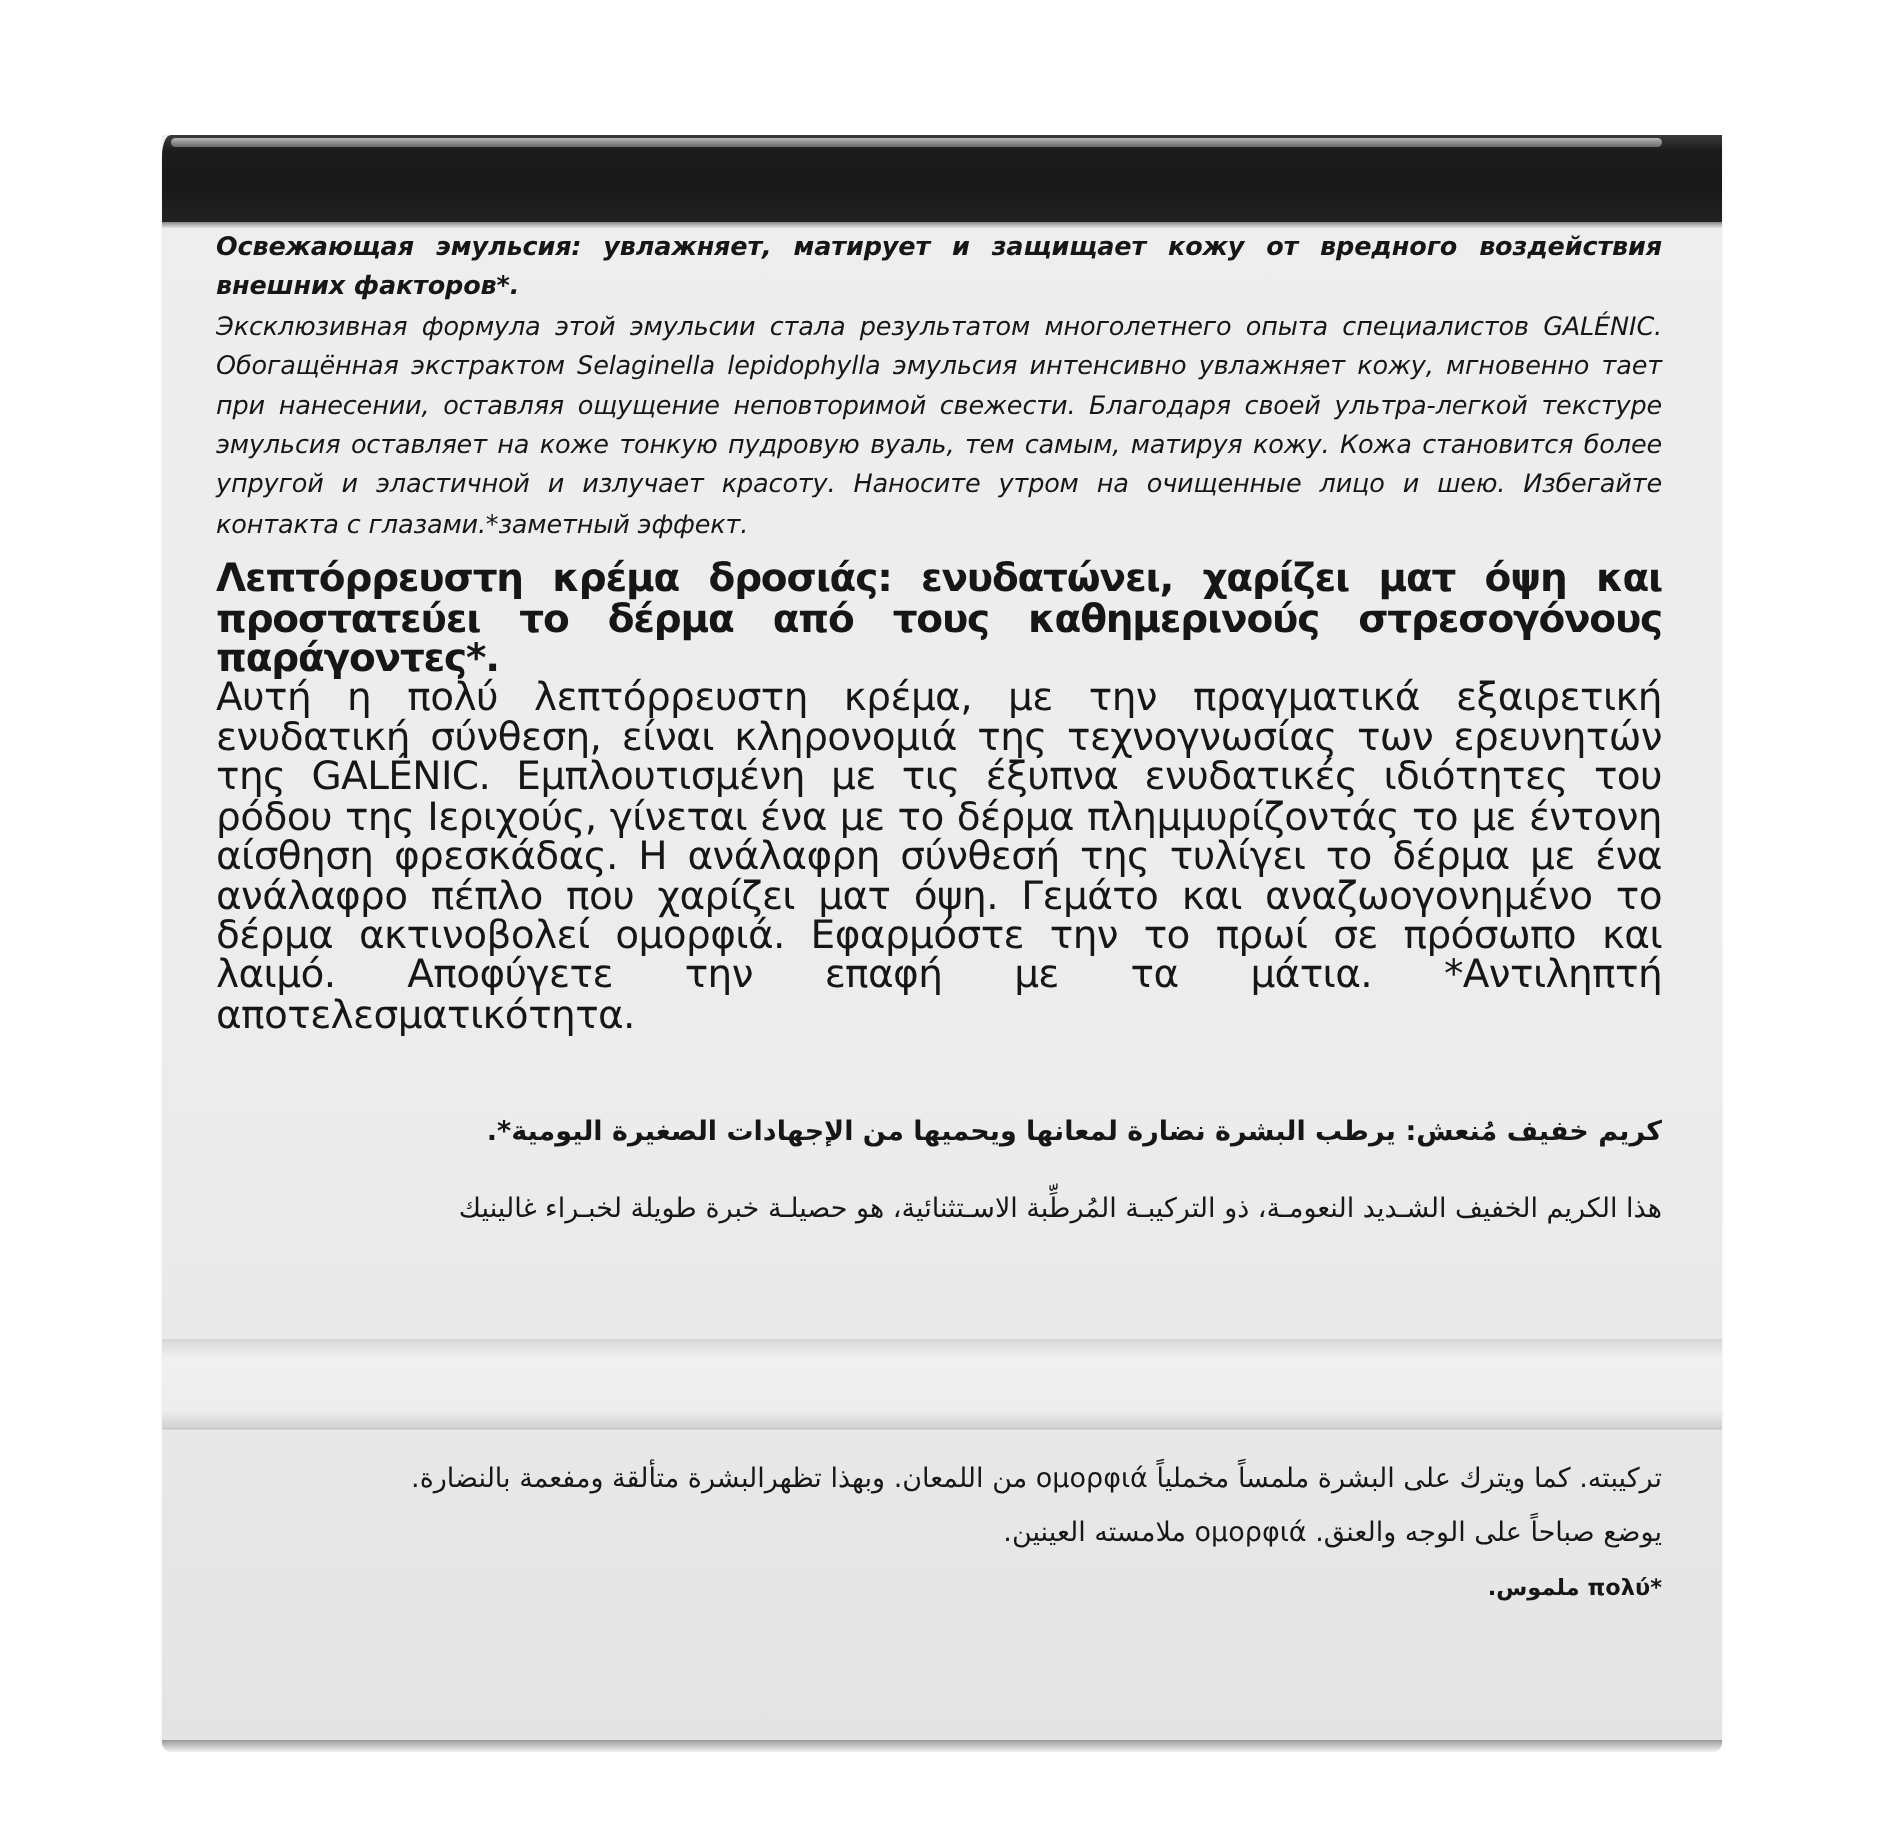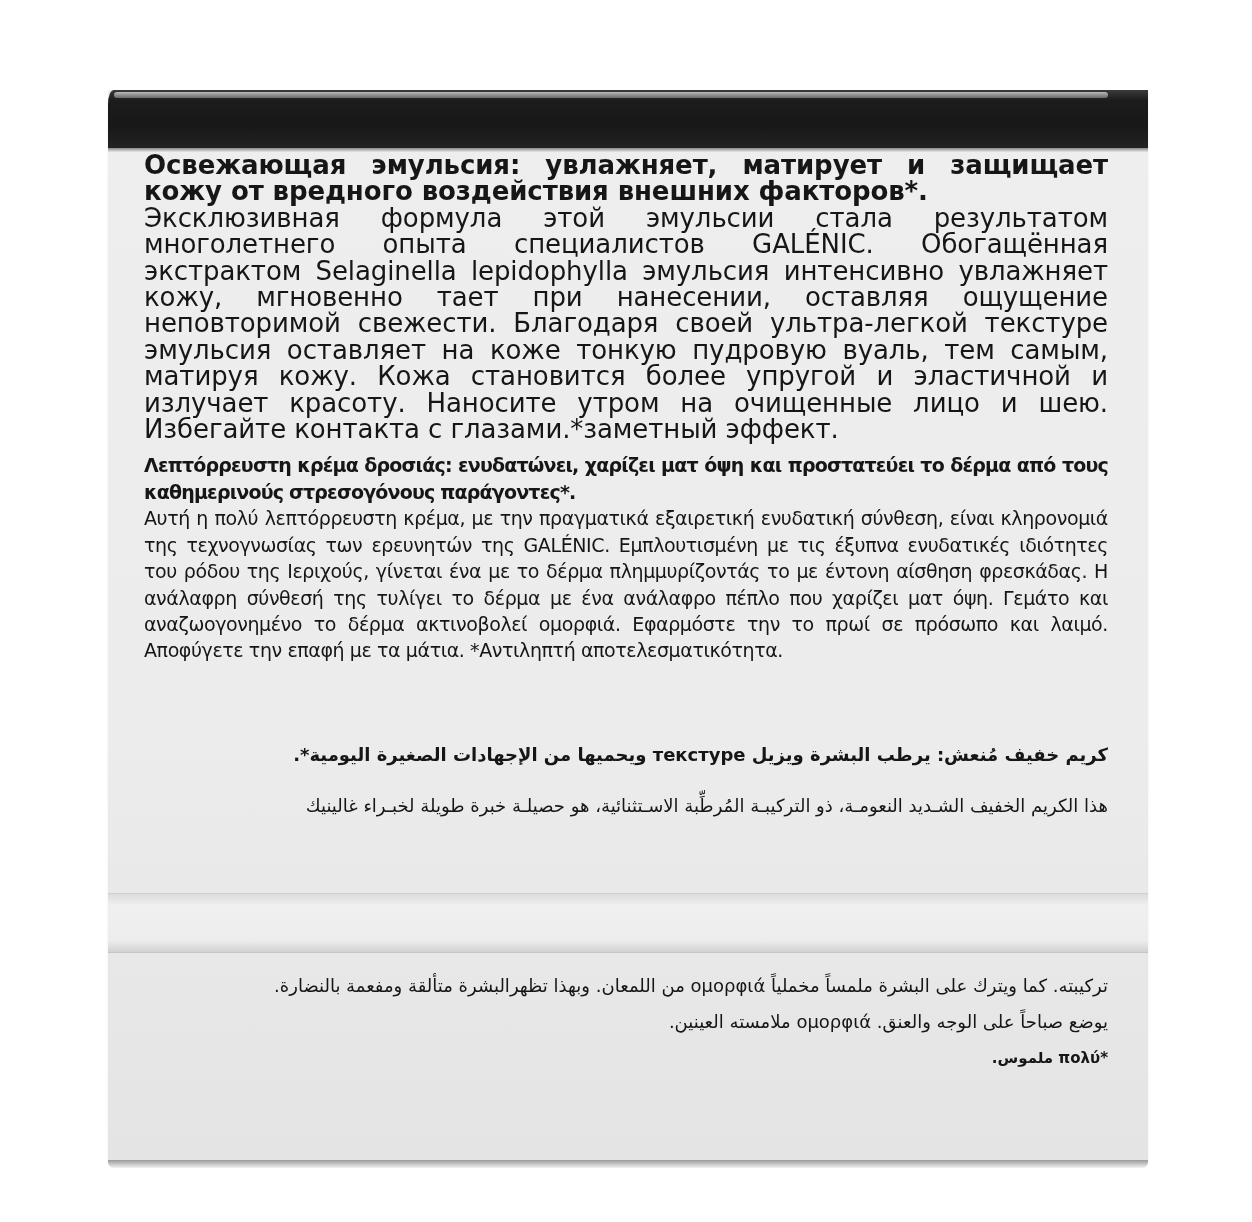--- a/index.html
+++ b/index.html
@@ -54,10 +54,11 @@
     }
     .ru {
       font-family: "DejaVu Sans", sans-serif;
-      font-size: 26px;
+      font-size: 17px;
       line-height: 26.4px;
       text-align: justify;
       letter-spacing: -0.1px;
+      font-style: italic;
     }
     .ru .title { font-weight: bold; }
     .gr {

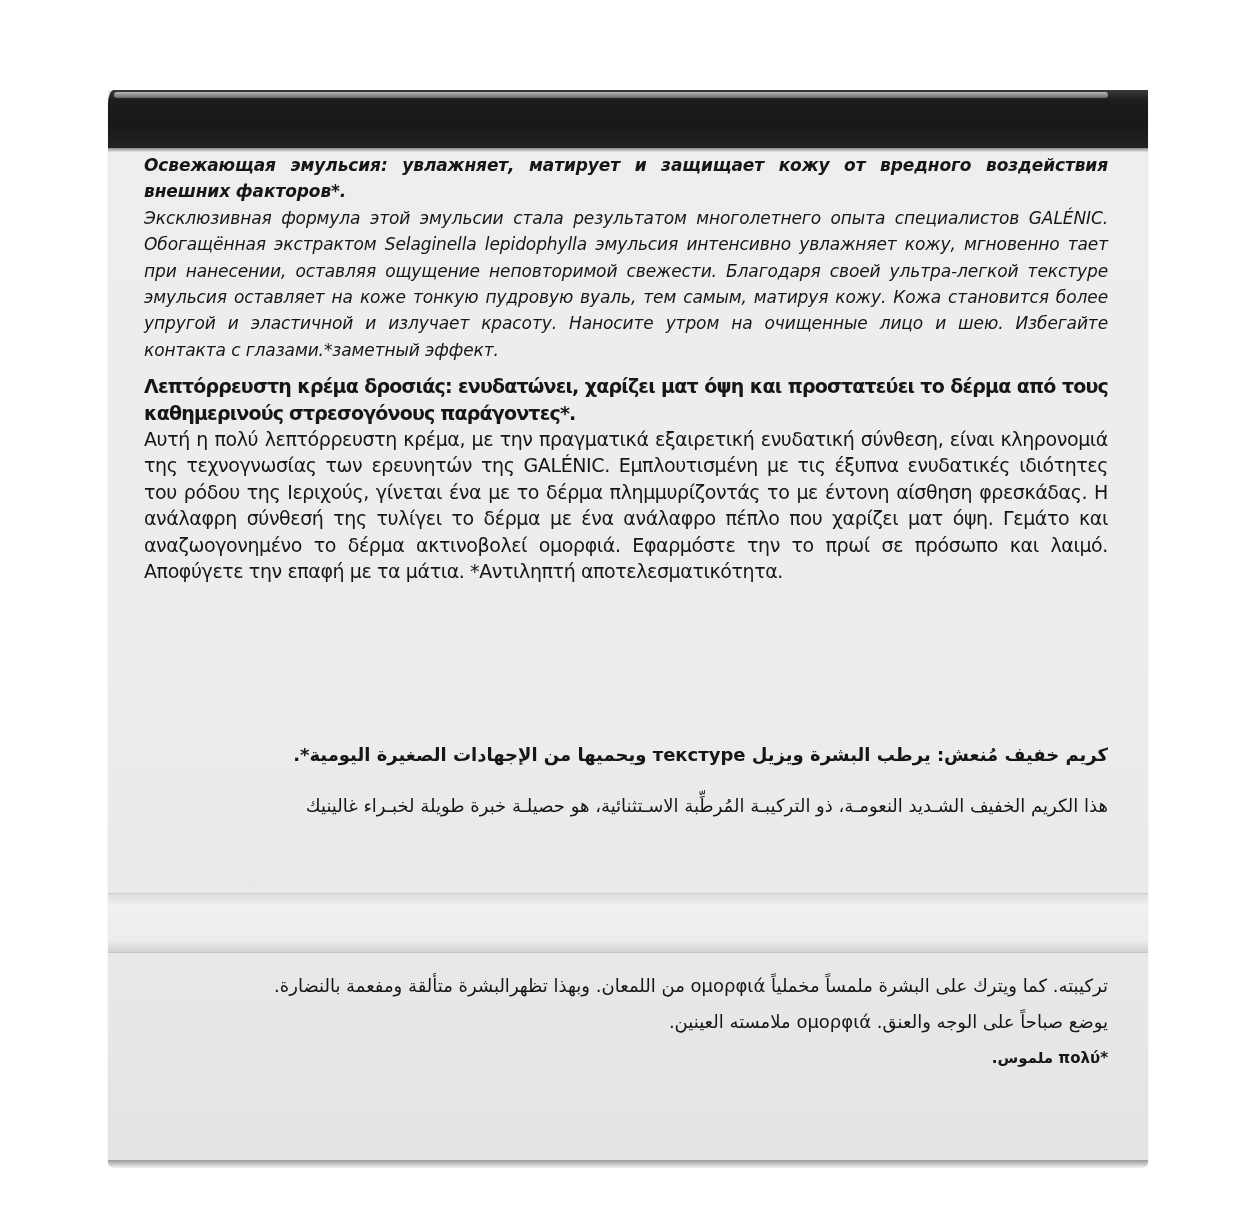--- a/index.html
+++ b/index.html
@@ -64,7 +64,7 @@
     .gr {
       margin-top: 10px;
       font-family: "DejaVu Sans", sans-serif;
-      font-size: 19px;
+      font-size: 26px;
       line-height: 26.4px;
       text-align: justify;
       letter-spacing: -0.4px;

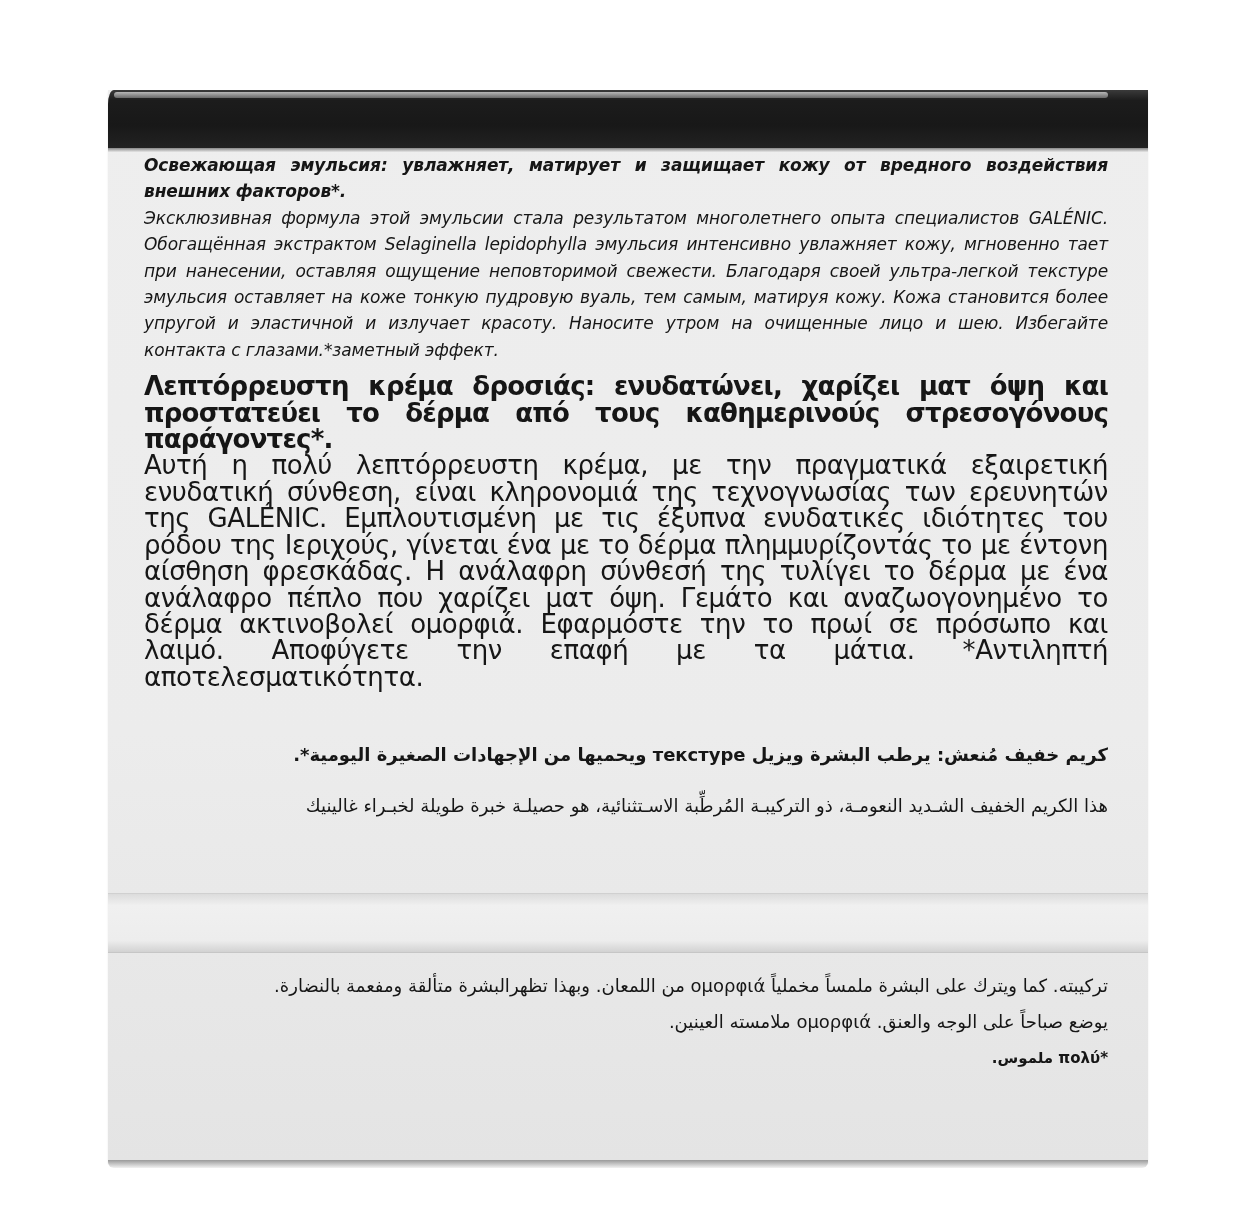--- a/index.html
+++ b/index.html
@@ -116,7 +116,7 @@
       </p>
     </div>
 
-    <div class="ar ar-title">كريم خفيف مُنعش: يرطب البشرة ويزيل текстуре ويحميها من الإجهادات الصغيرة اليومية*.</div>
+    <div class="ar ar-title">كريم خفيف مُنعش: يرطب البشرة نضارة لمعانها ويحميها من الإجهادات الصغيرة اليومية*.</div>
     <div class="ar ar-body">
       <span class="ar-line">هذا الكريم الخفيف الشـديد النعومـة، ذو التركيبـة المُرطِّبة الاسـتثنائية، هو حصيلـة خبرة طويلة لخبـراء غالينيك</span>
     </div>

